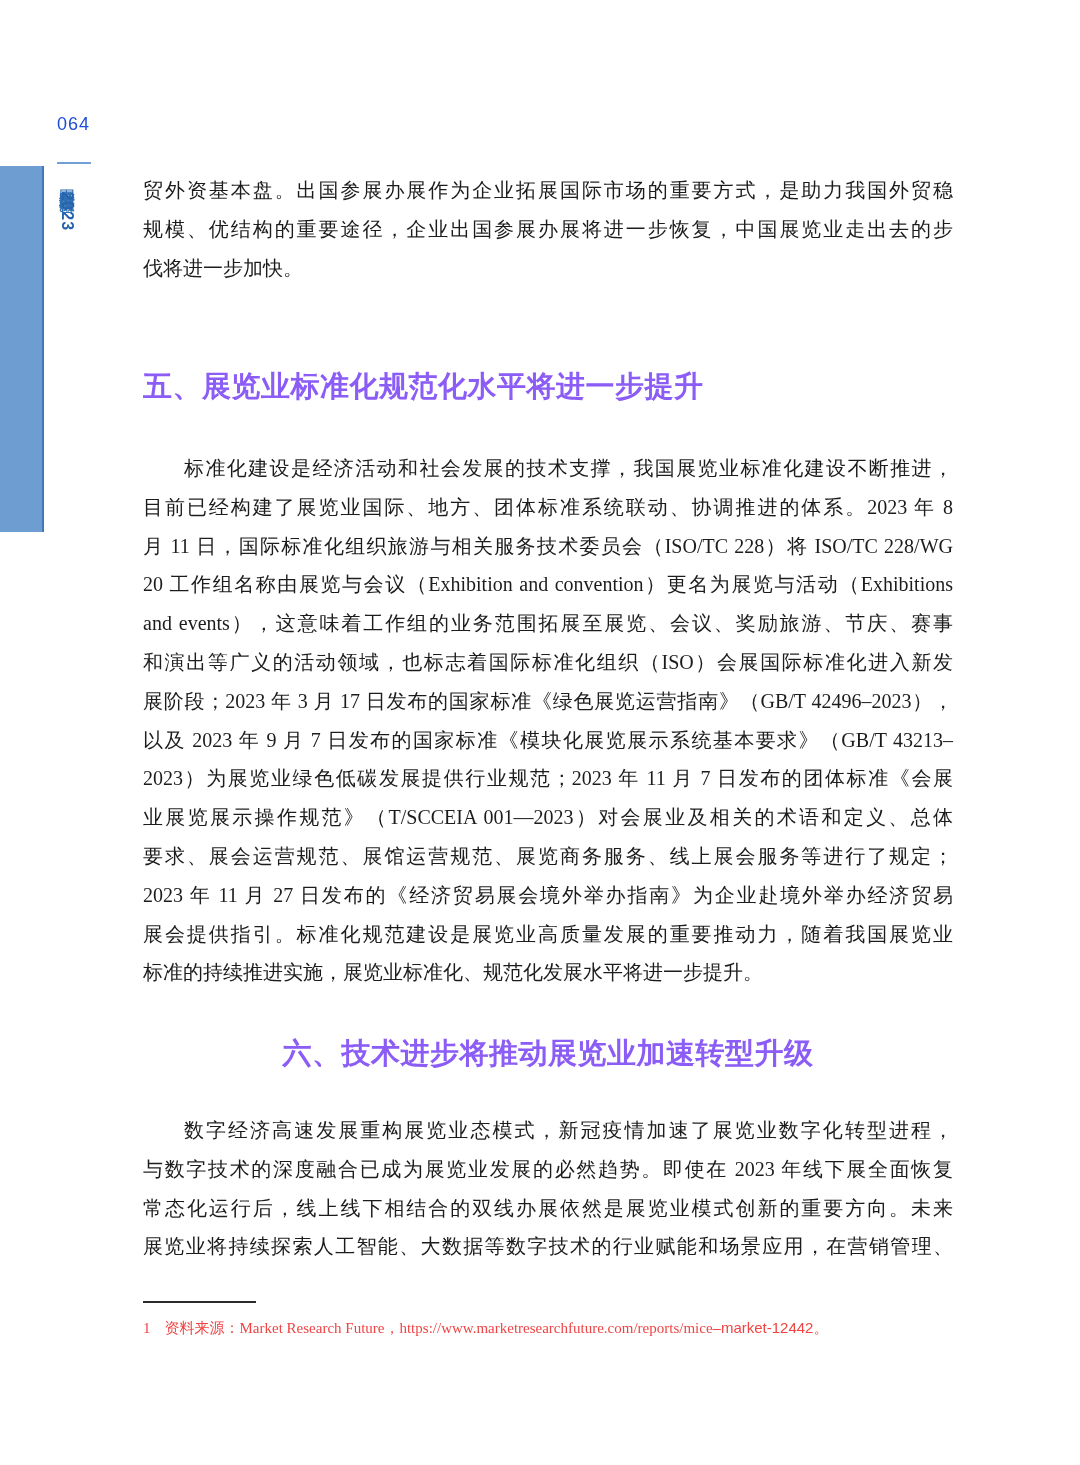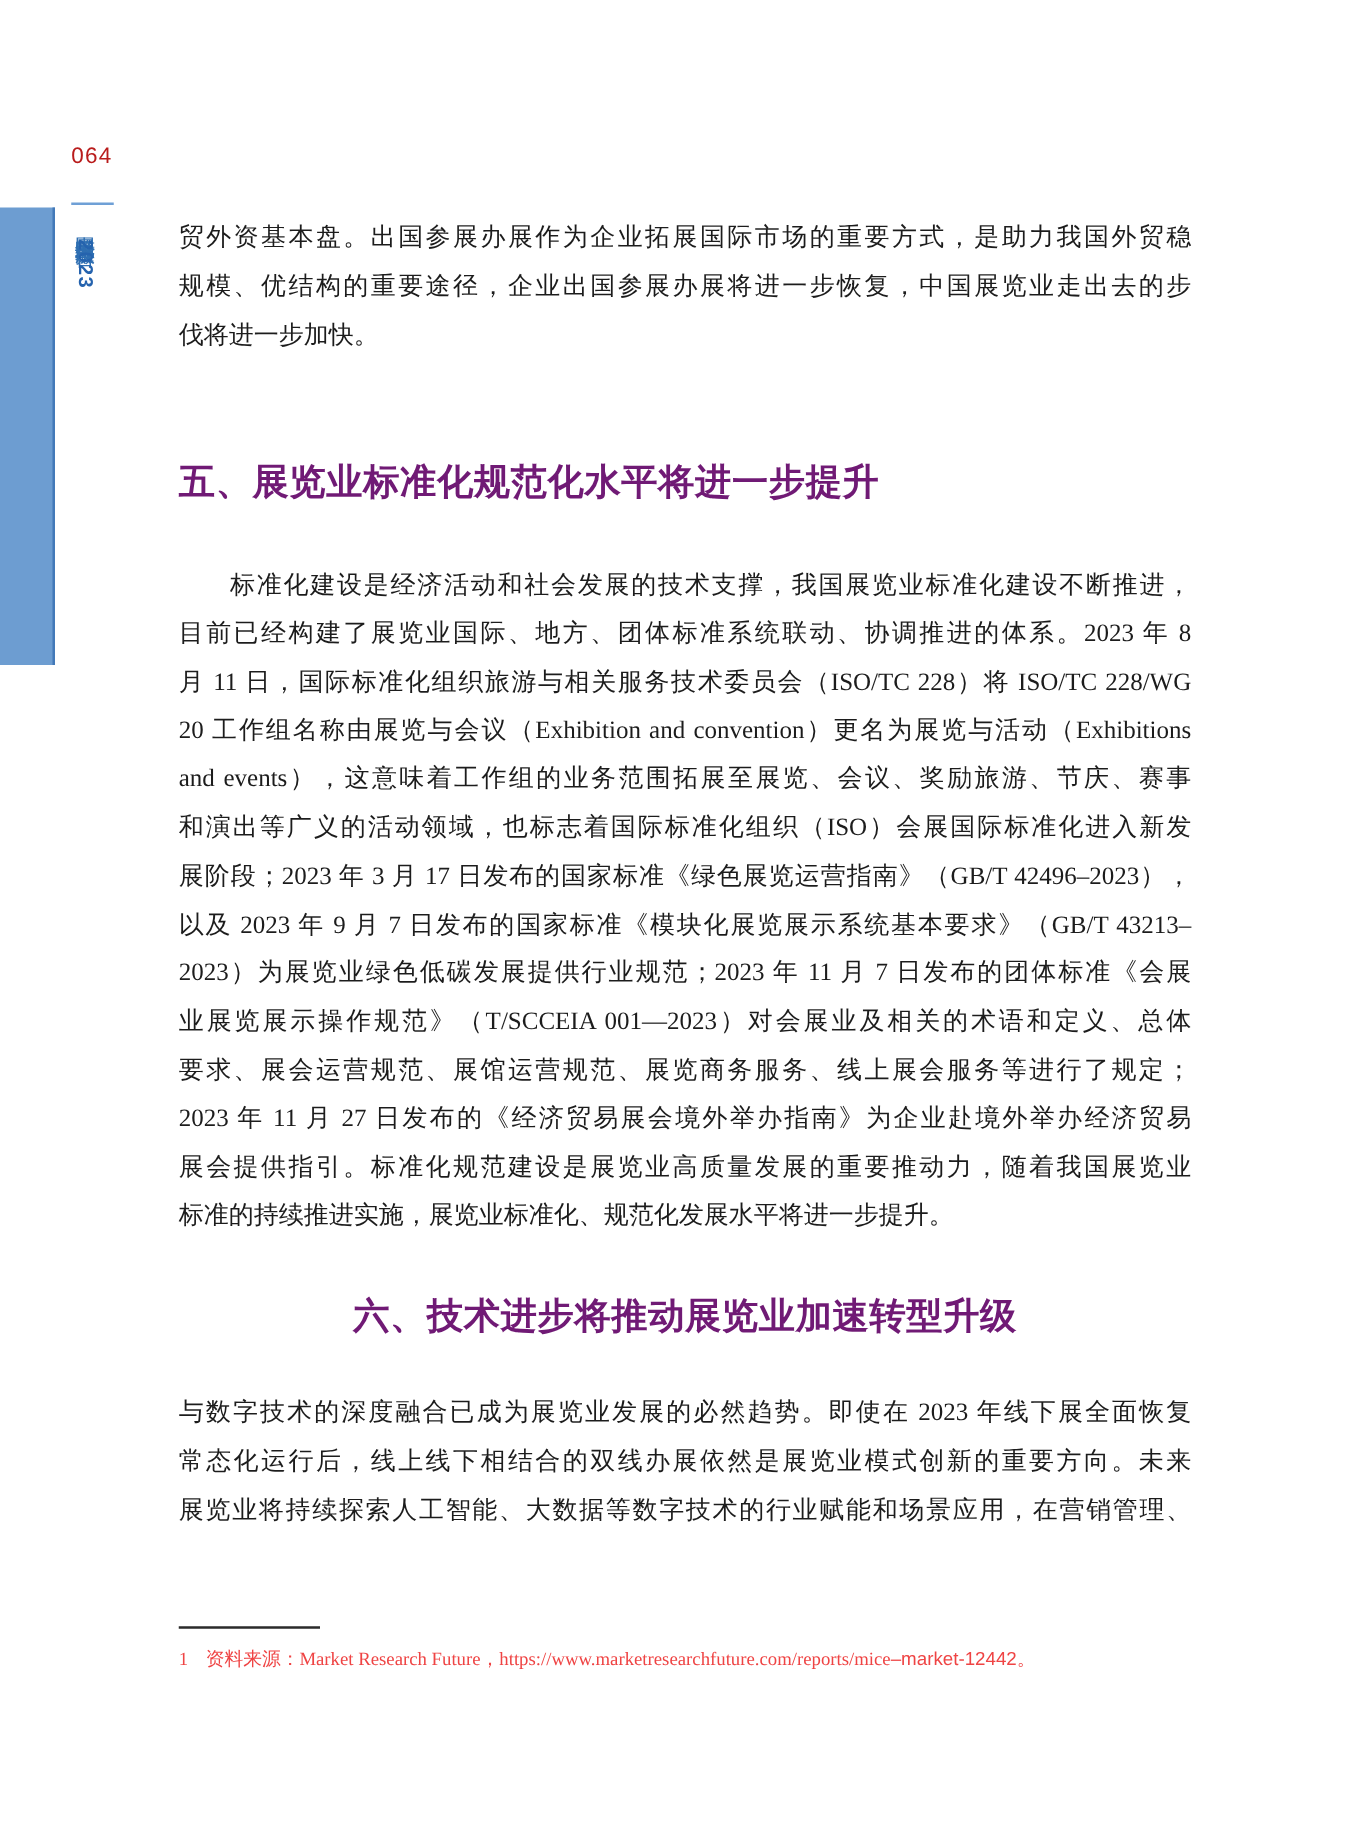--- a/index.html
+++ b/index.html
@@ -8,7 +8,7 @@
 
   
   .pagenum{position:absolute;left:57px;top:114px;font-family:"Liberation Sans","DejaVu Sans",sans-serif;
-           font-size:18px;letter-spacing:1px;color:#b91c1c;}
+           font-size:18px;letter-spacing:1px;color:#1d4ed8;}
   .pagenum-rule{position:absolute;left:57px;top:162px;width:34px;height:2px;background:#6FA0D6;}
   .side-band{position:absolute;left:0;top:166px;width:42px;height:366px;background:#6D9DD1;
              border-right:2px solid #4379B8;}

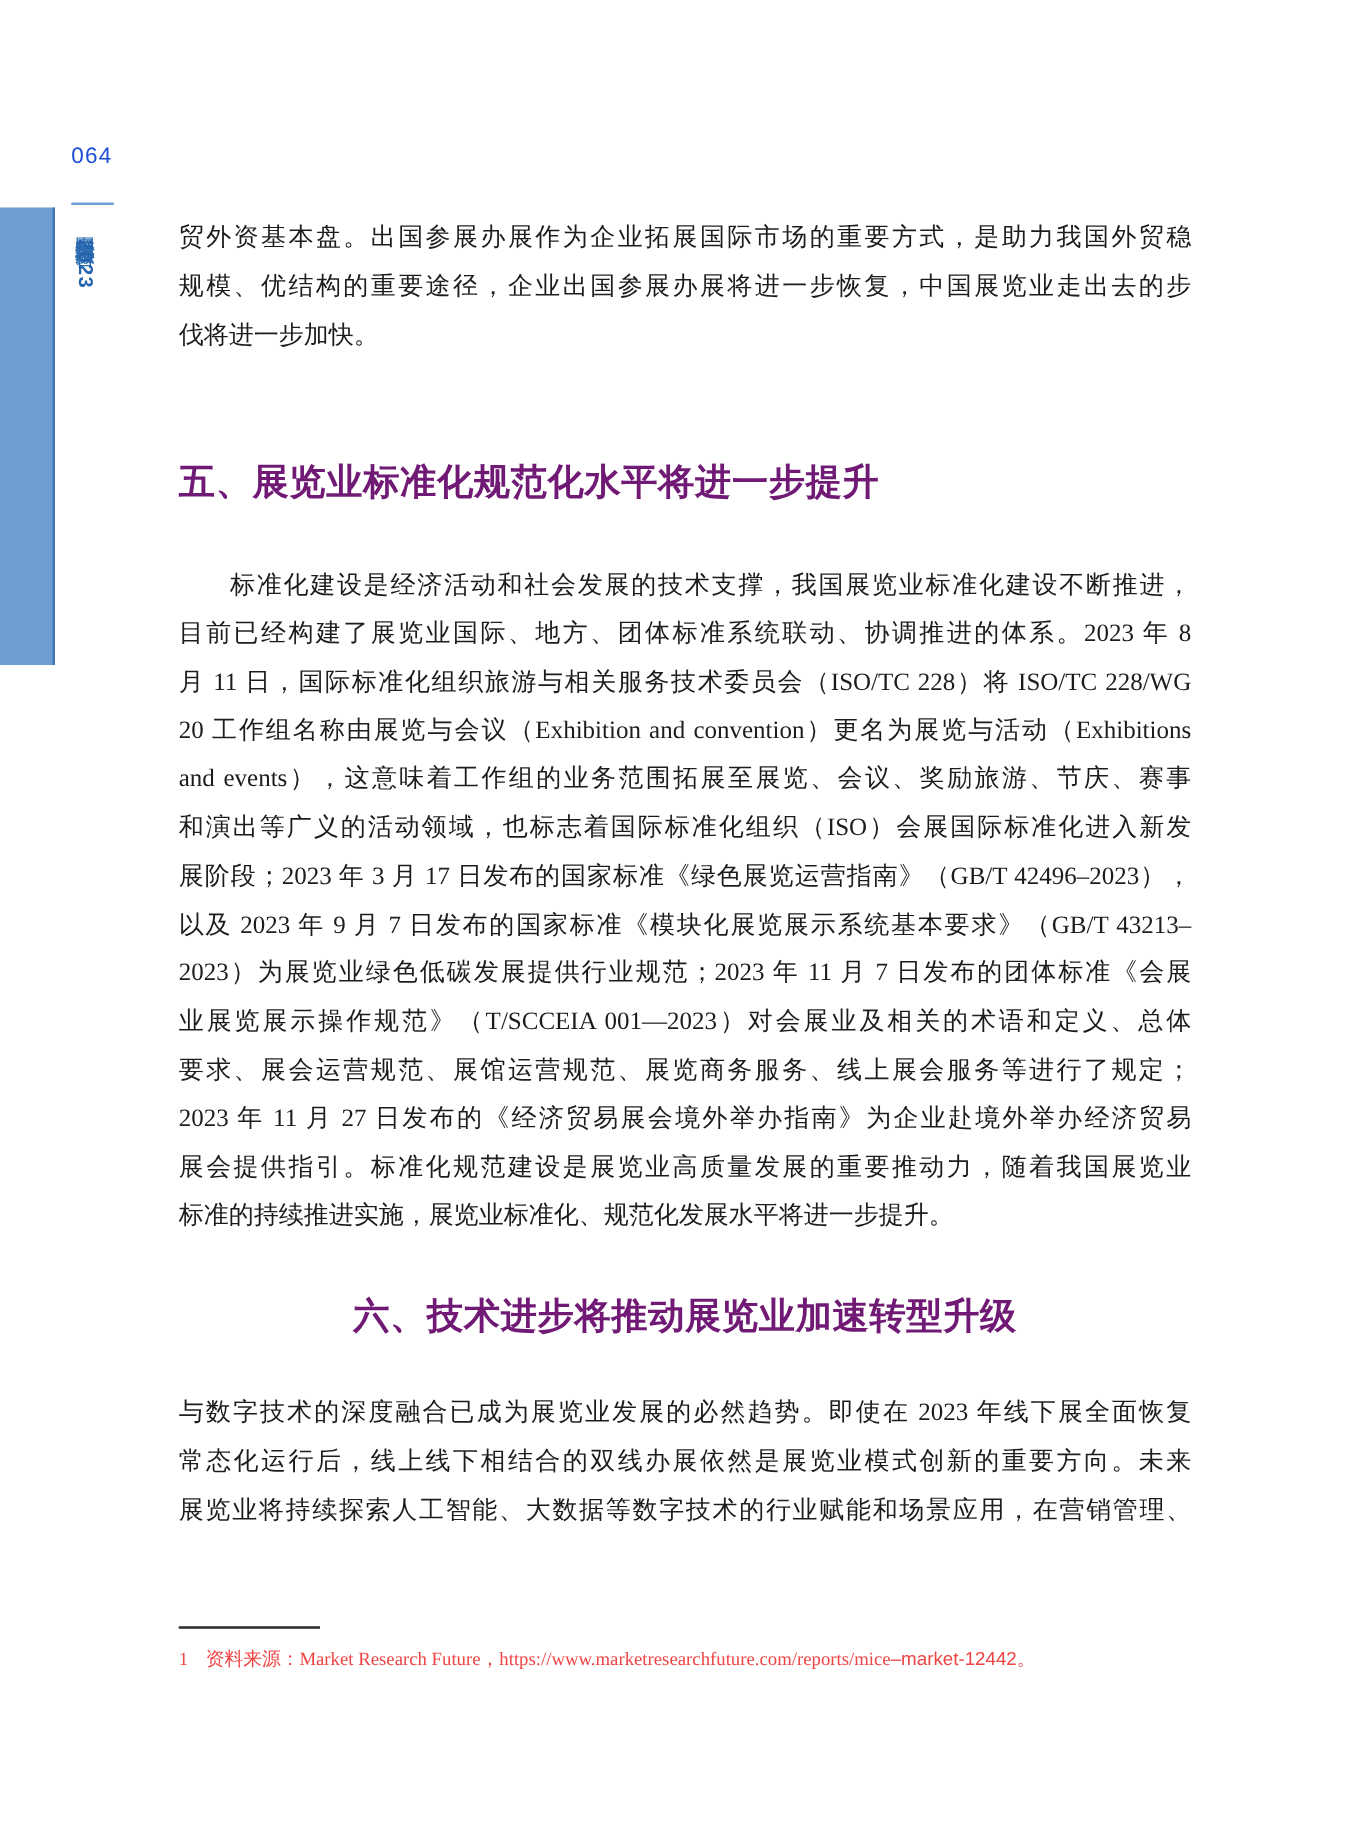--- a/index.html
+++ b/index.html
@@ -28,7 +28,7 @@
 
   .sec-head{position:absolute;left:143px;width:810px;
             font-family:"Liberation Sans","DejaVu Sans",sans-serif;
-            font-weight:700;font-size:29px;line-height:34px;color:#701a75;letter-spacing:0.5px;}
+            font-weight:700;font-size:29px;line-height:34px;color:#8b5cf6;letter-spacing:0.5px;}
 
   .intro{top:171px;}
   .h5{top:369px;}

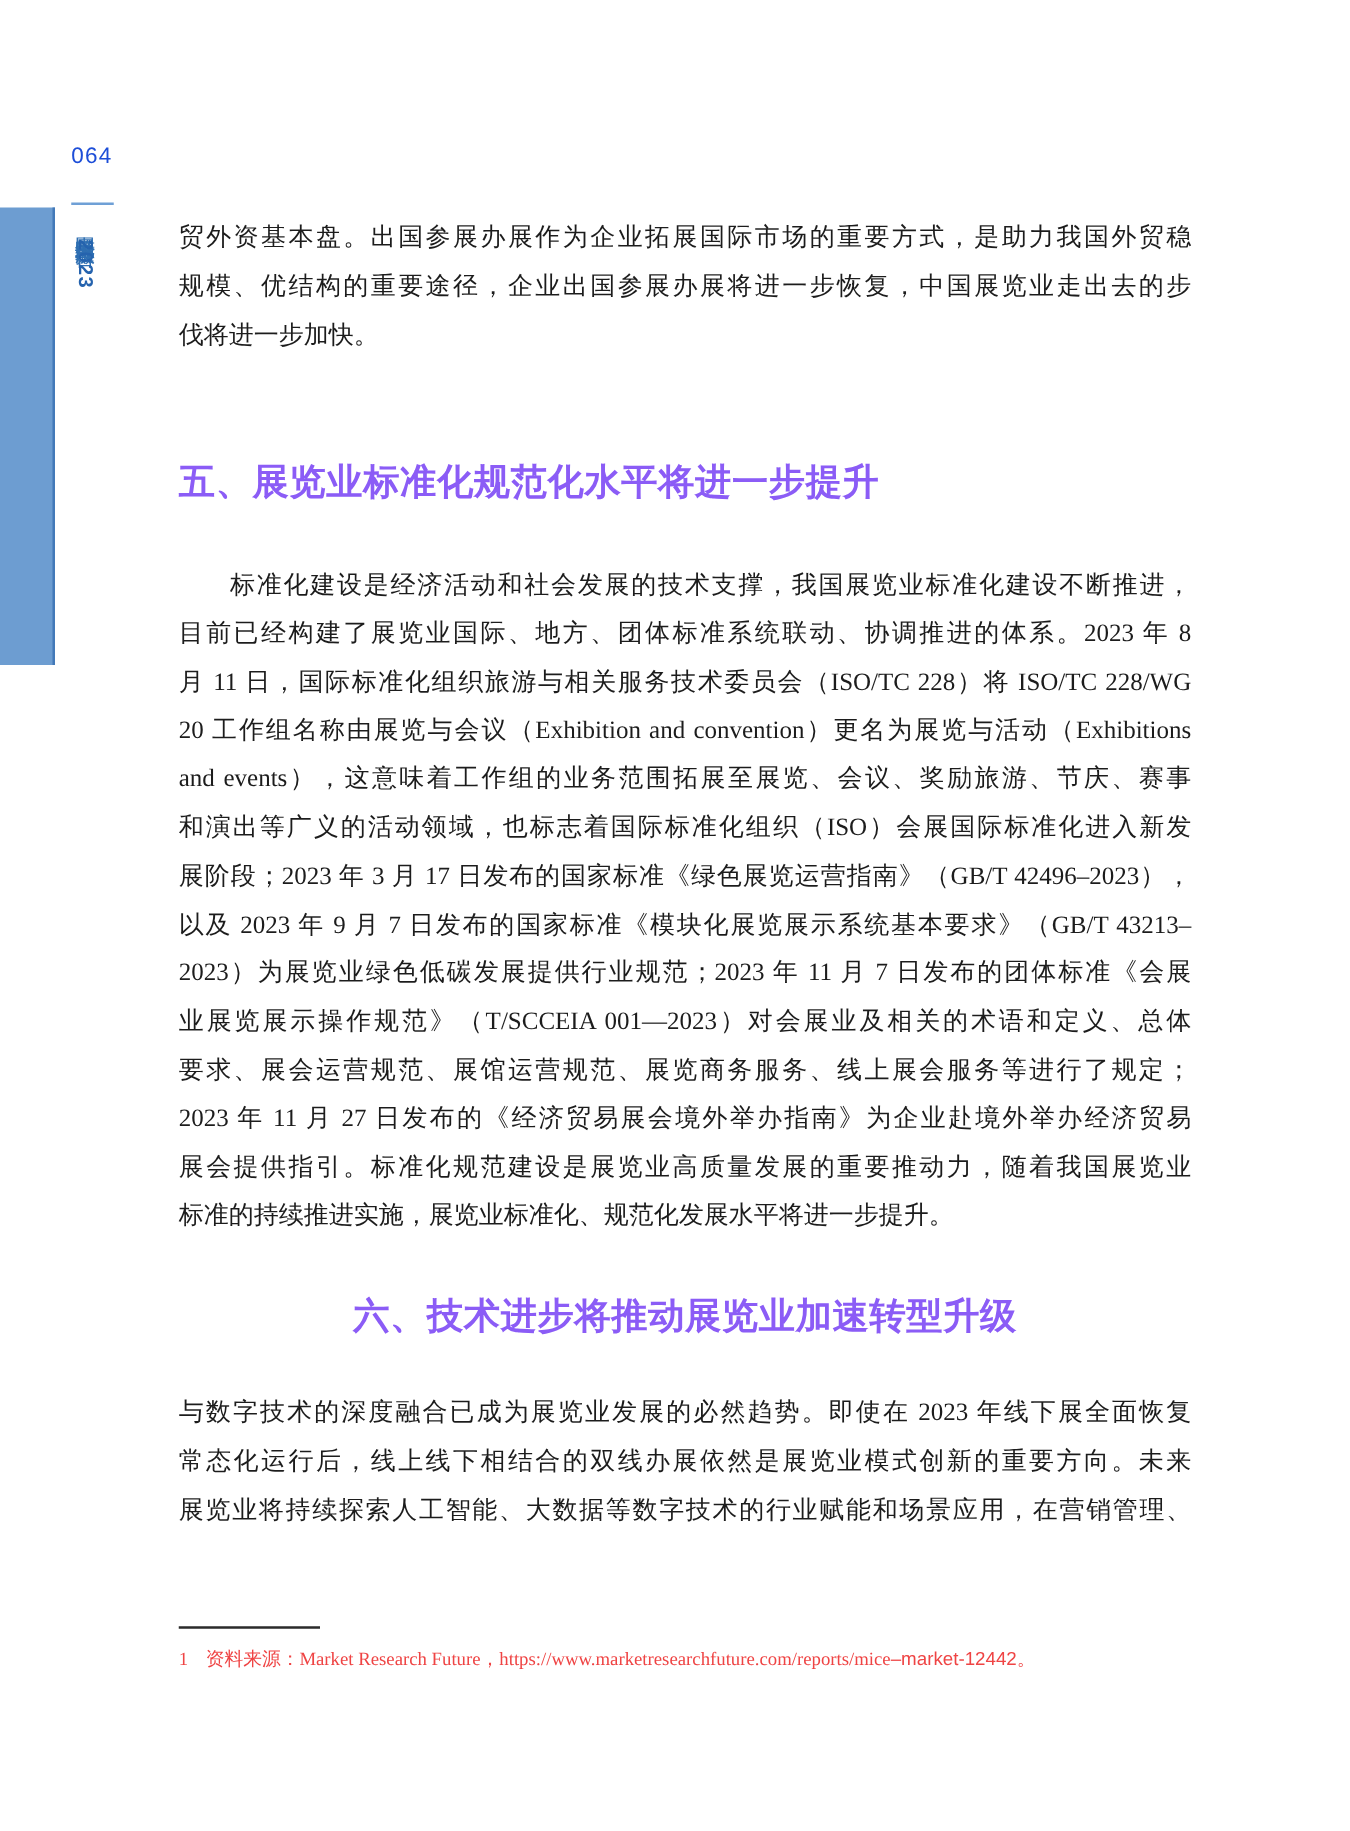--- a/index.html
+++ b/index.html
@@ -80,6 +80,7 @@
 
   <h2 class="sec-head h6" style="margin:0;text-align:center;">六、技术进步将推动展览业加速转型升级</h2>
   <div class="col sec6">
+    <p class="line indent" style="margin:0;">数字经济高速发展重构展览业态模式，新冠疫情加速了展览业数字化转型进程，</p>
     <p class="line" style="margin:0;">与数字技术的深度融合已成为展览业发展的必然趋势。即使在 2023 年线下展全面恢复</p>
     <p class="line" style="margin:0;">常态化运行后，线上线下相结合的双线办展依然是展览业模式创新的重要方向。未来</p>
     <p class="line" style="margin:0;">展览业将持续探索人工智能、大数据等数字技术的行业赋能和场景应用，在营销管理、</p>

